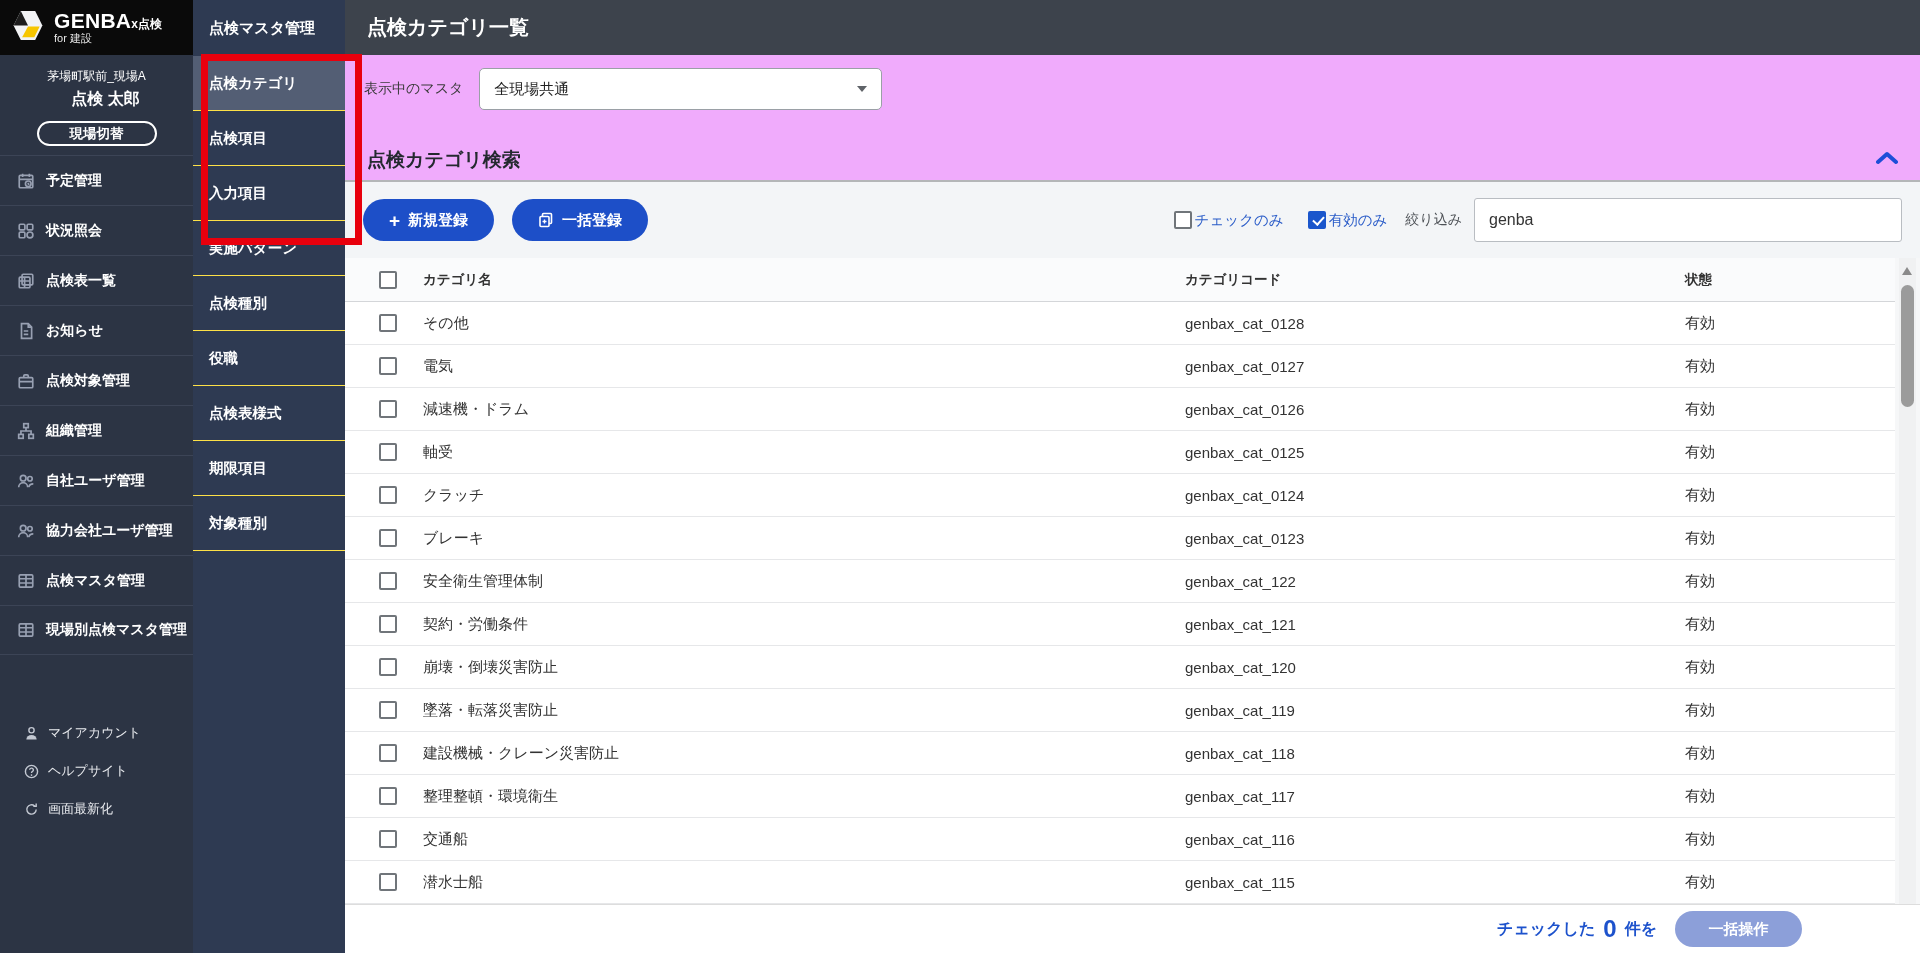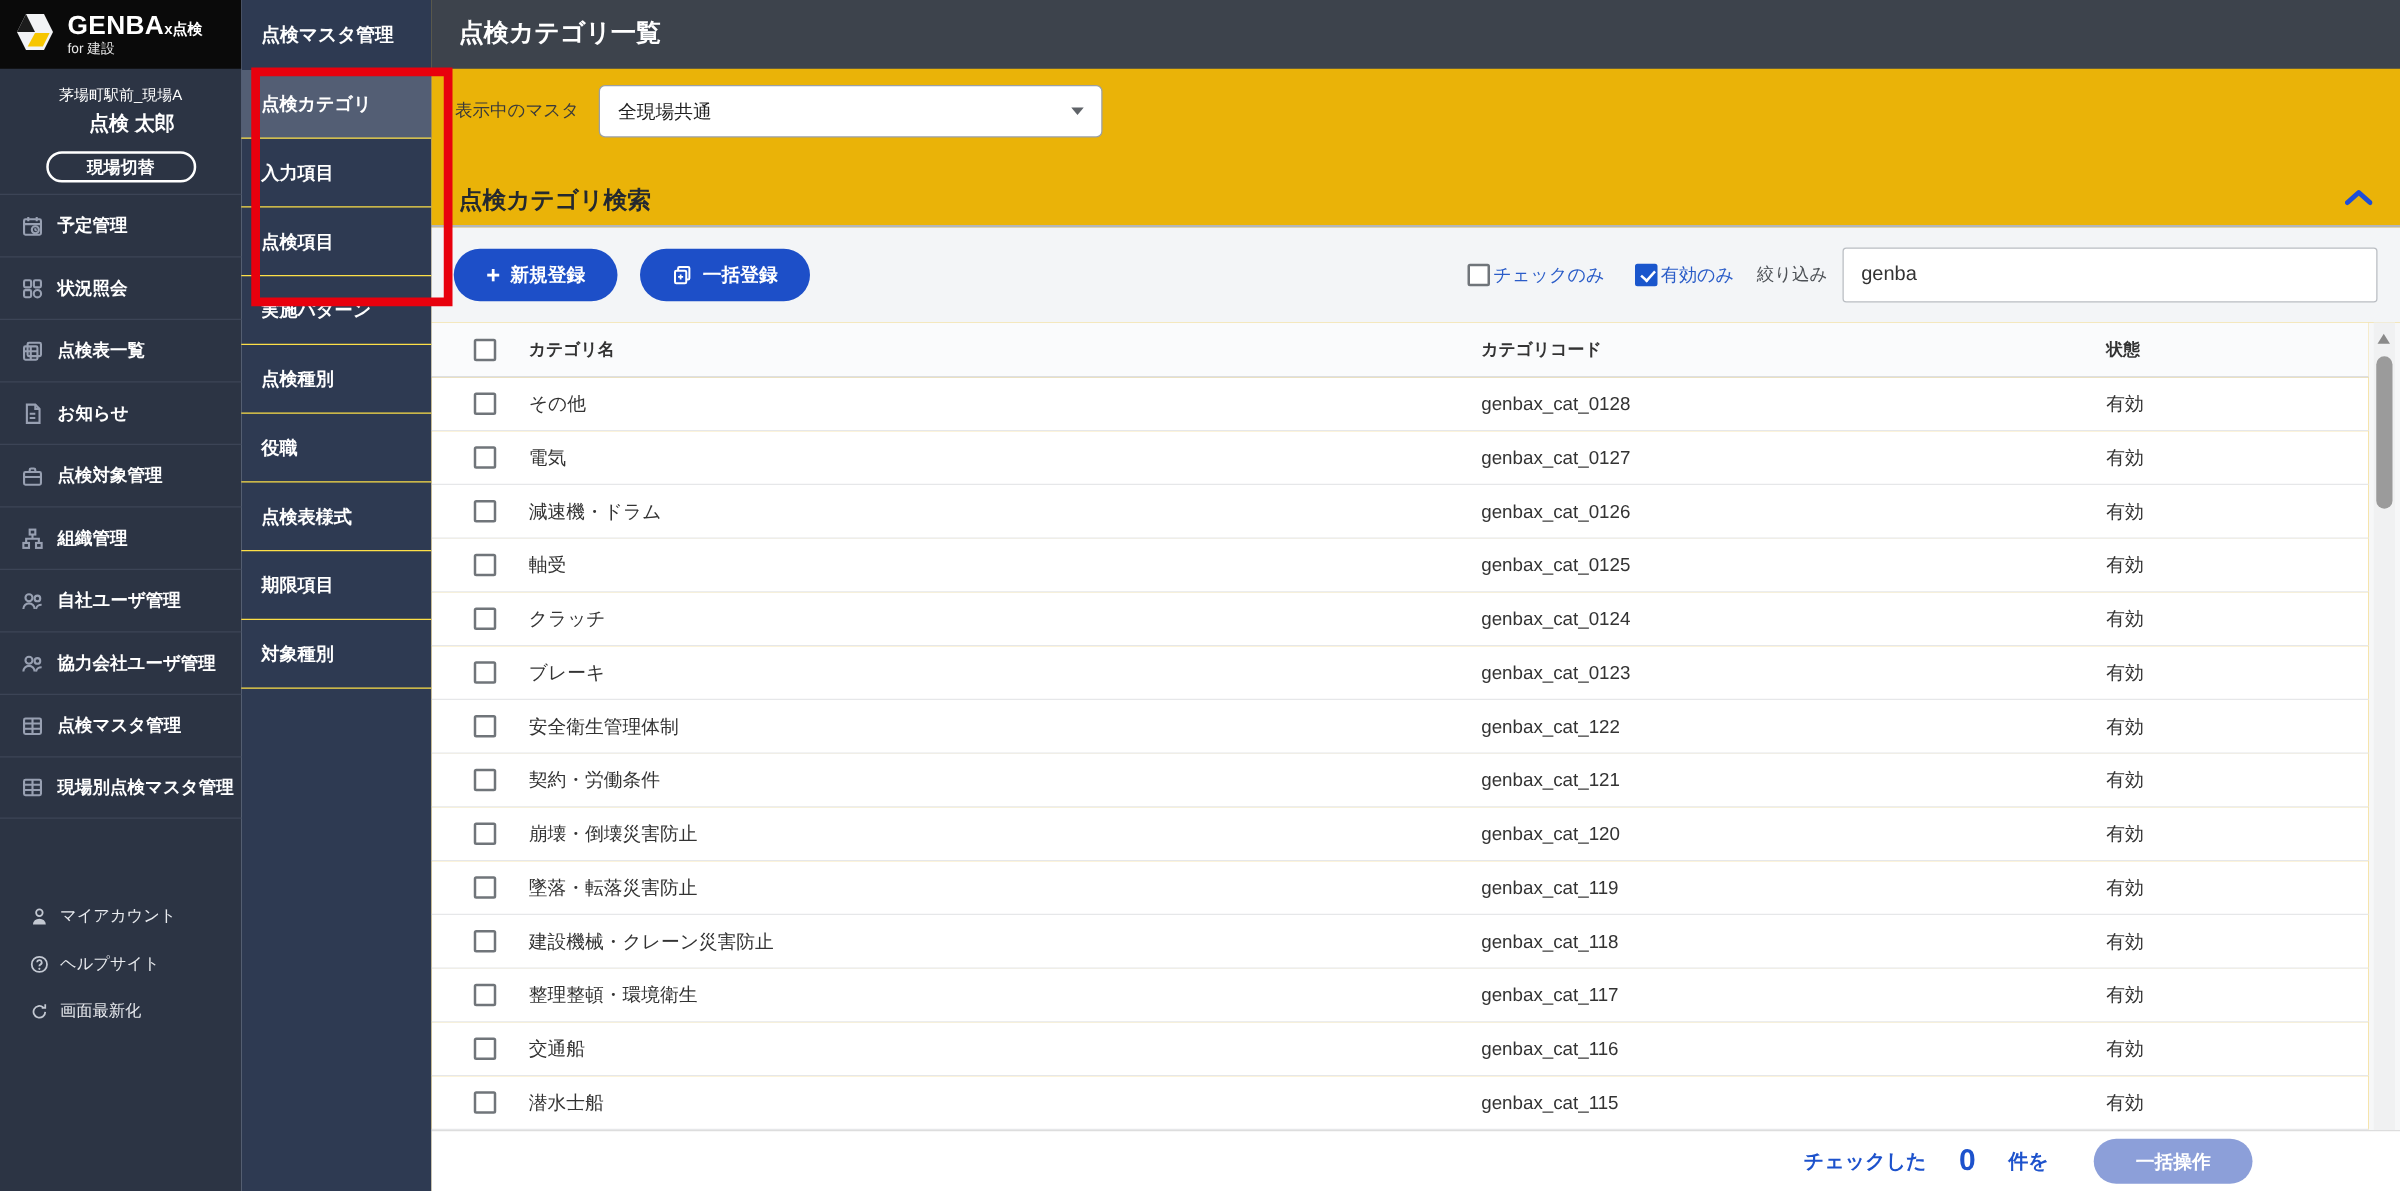--- a/index.html
+++ b/index.html
@@ -43,7 +43,7 @@
     border:7px solid #e8000d; z-index:60; pointer-events:none; }
 
   
-  .main { position:absolute; left:345px; top:0; width:1575px; height:953px; background:#eab308; }
+  .main { position:absolute; left:345px; top:0; width:1575px; height:953px; background:#f0abfc; }
   .page-header { position:absolute; top:0; left:0; right:0; height:55px; background:#3d434c;
     color:#fff; font-size:20px; font-weight:bold; line-height:55px; padding-left:22px; }
   .master-row { position:absolute; top:68px; left:19px; height:42px; display:flex; align-items:center; gap:16px; }

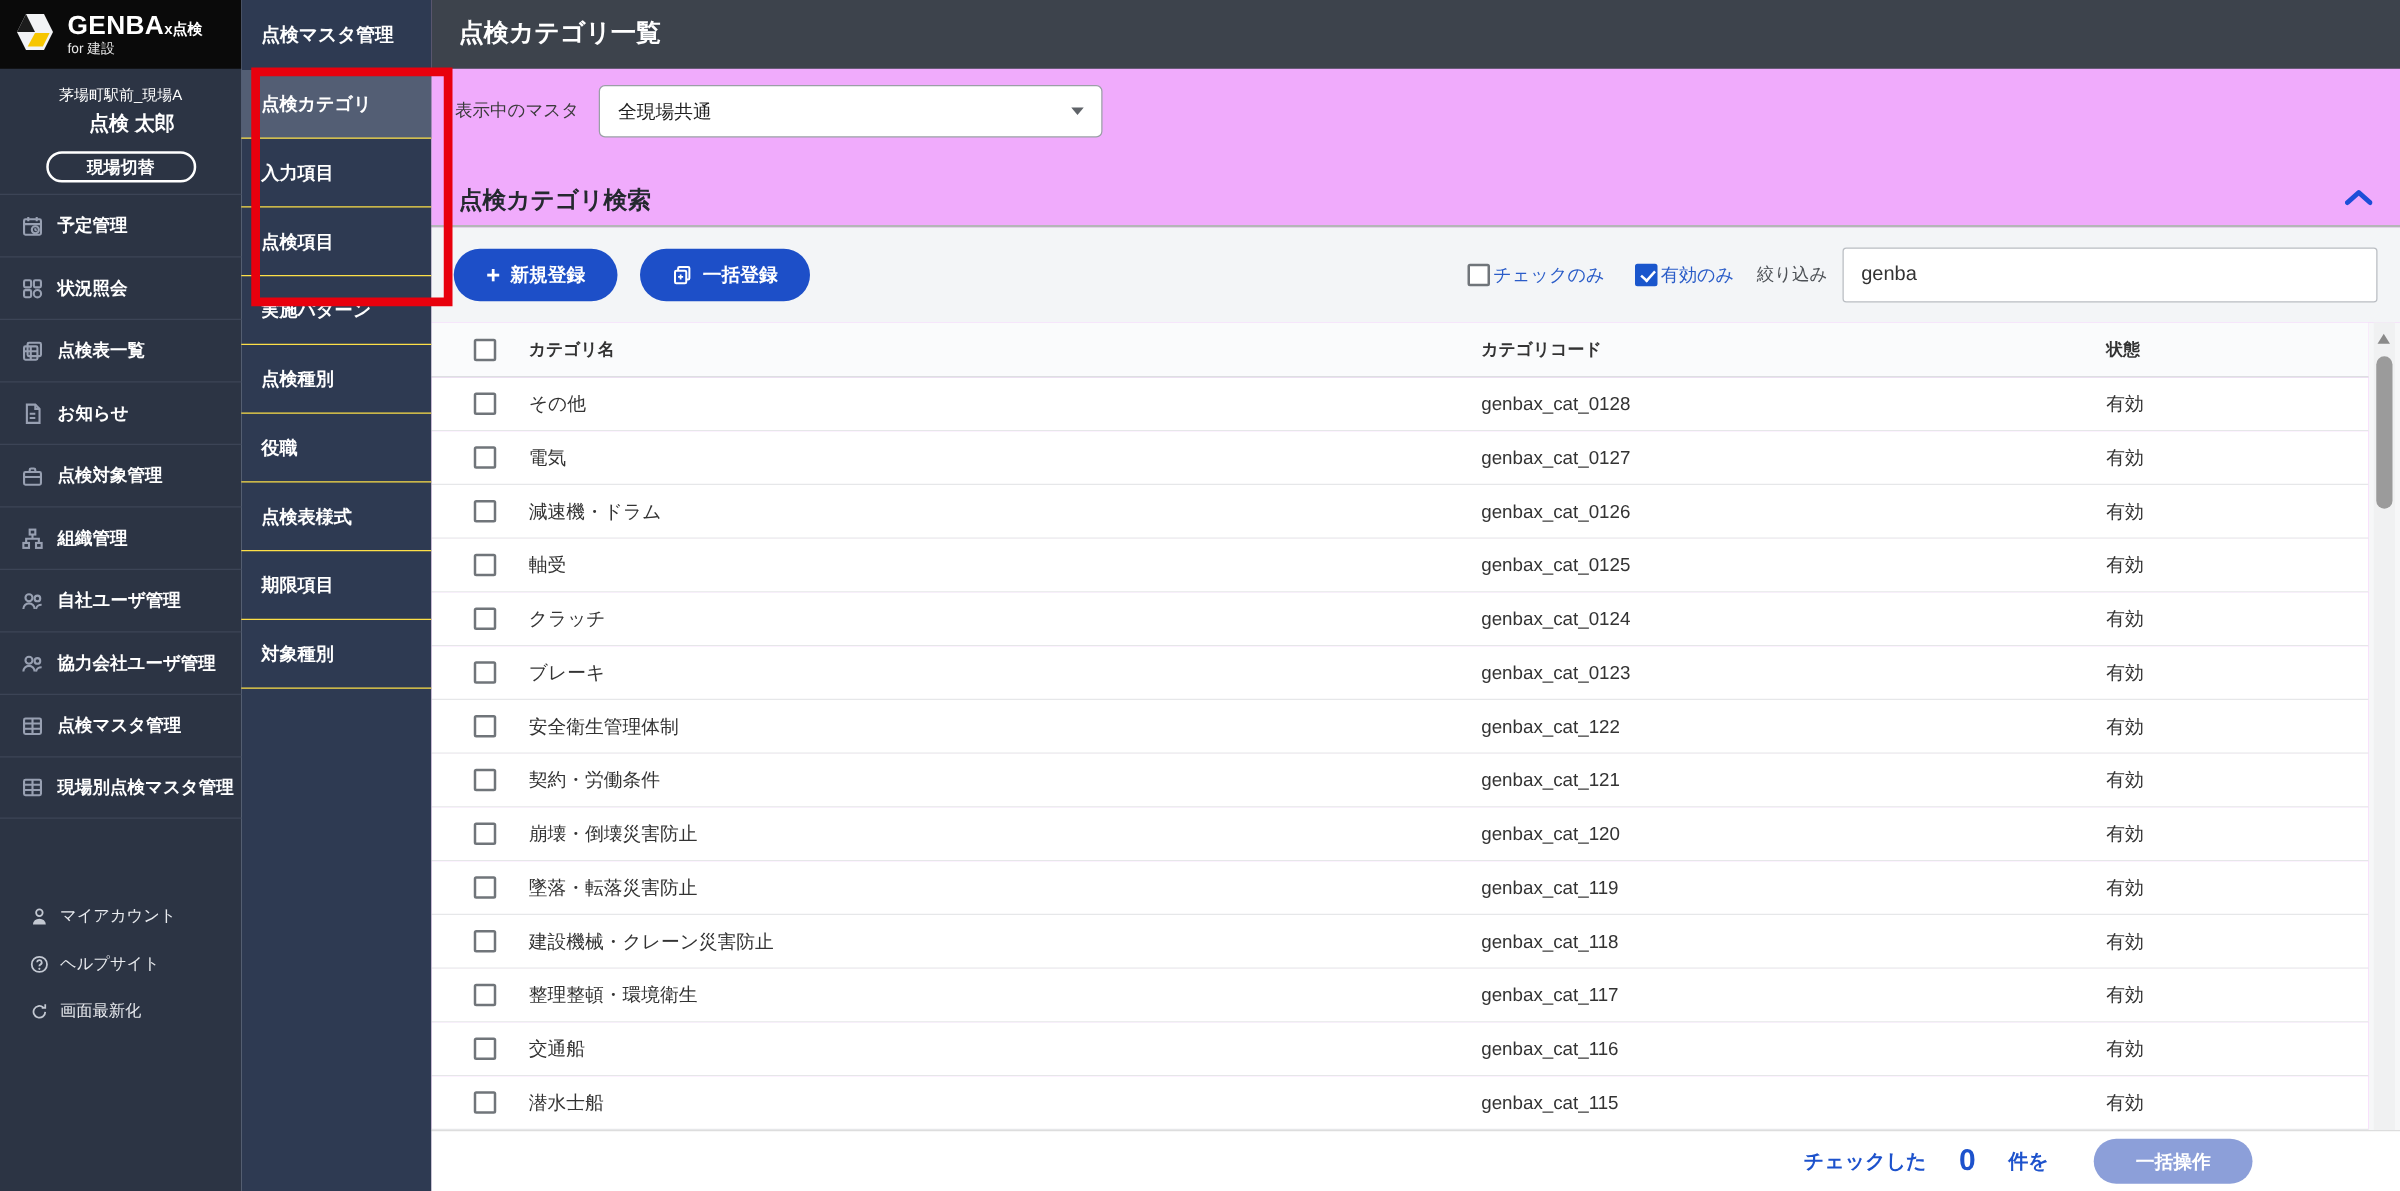--- a/index.html
+++ b/index.html
@@ -273,10 +273,10 @@
     <span>点検カテゴリ</span>
   </div>
         <div class="submenu-item">
+    <span>点検項目</span>
+  </div>
+        <div class="submenu-item">
     <span>入力項目</span>
-  </div>
-        <div class="submenu-item">
-    <span>点検項目</span>
   </div>
         <div class="submenu-item">
     <span>実施パターン</span>

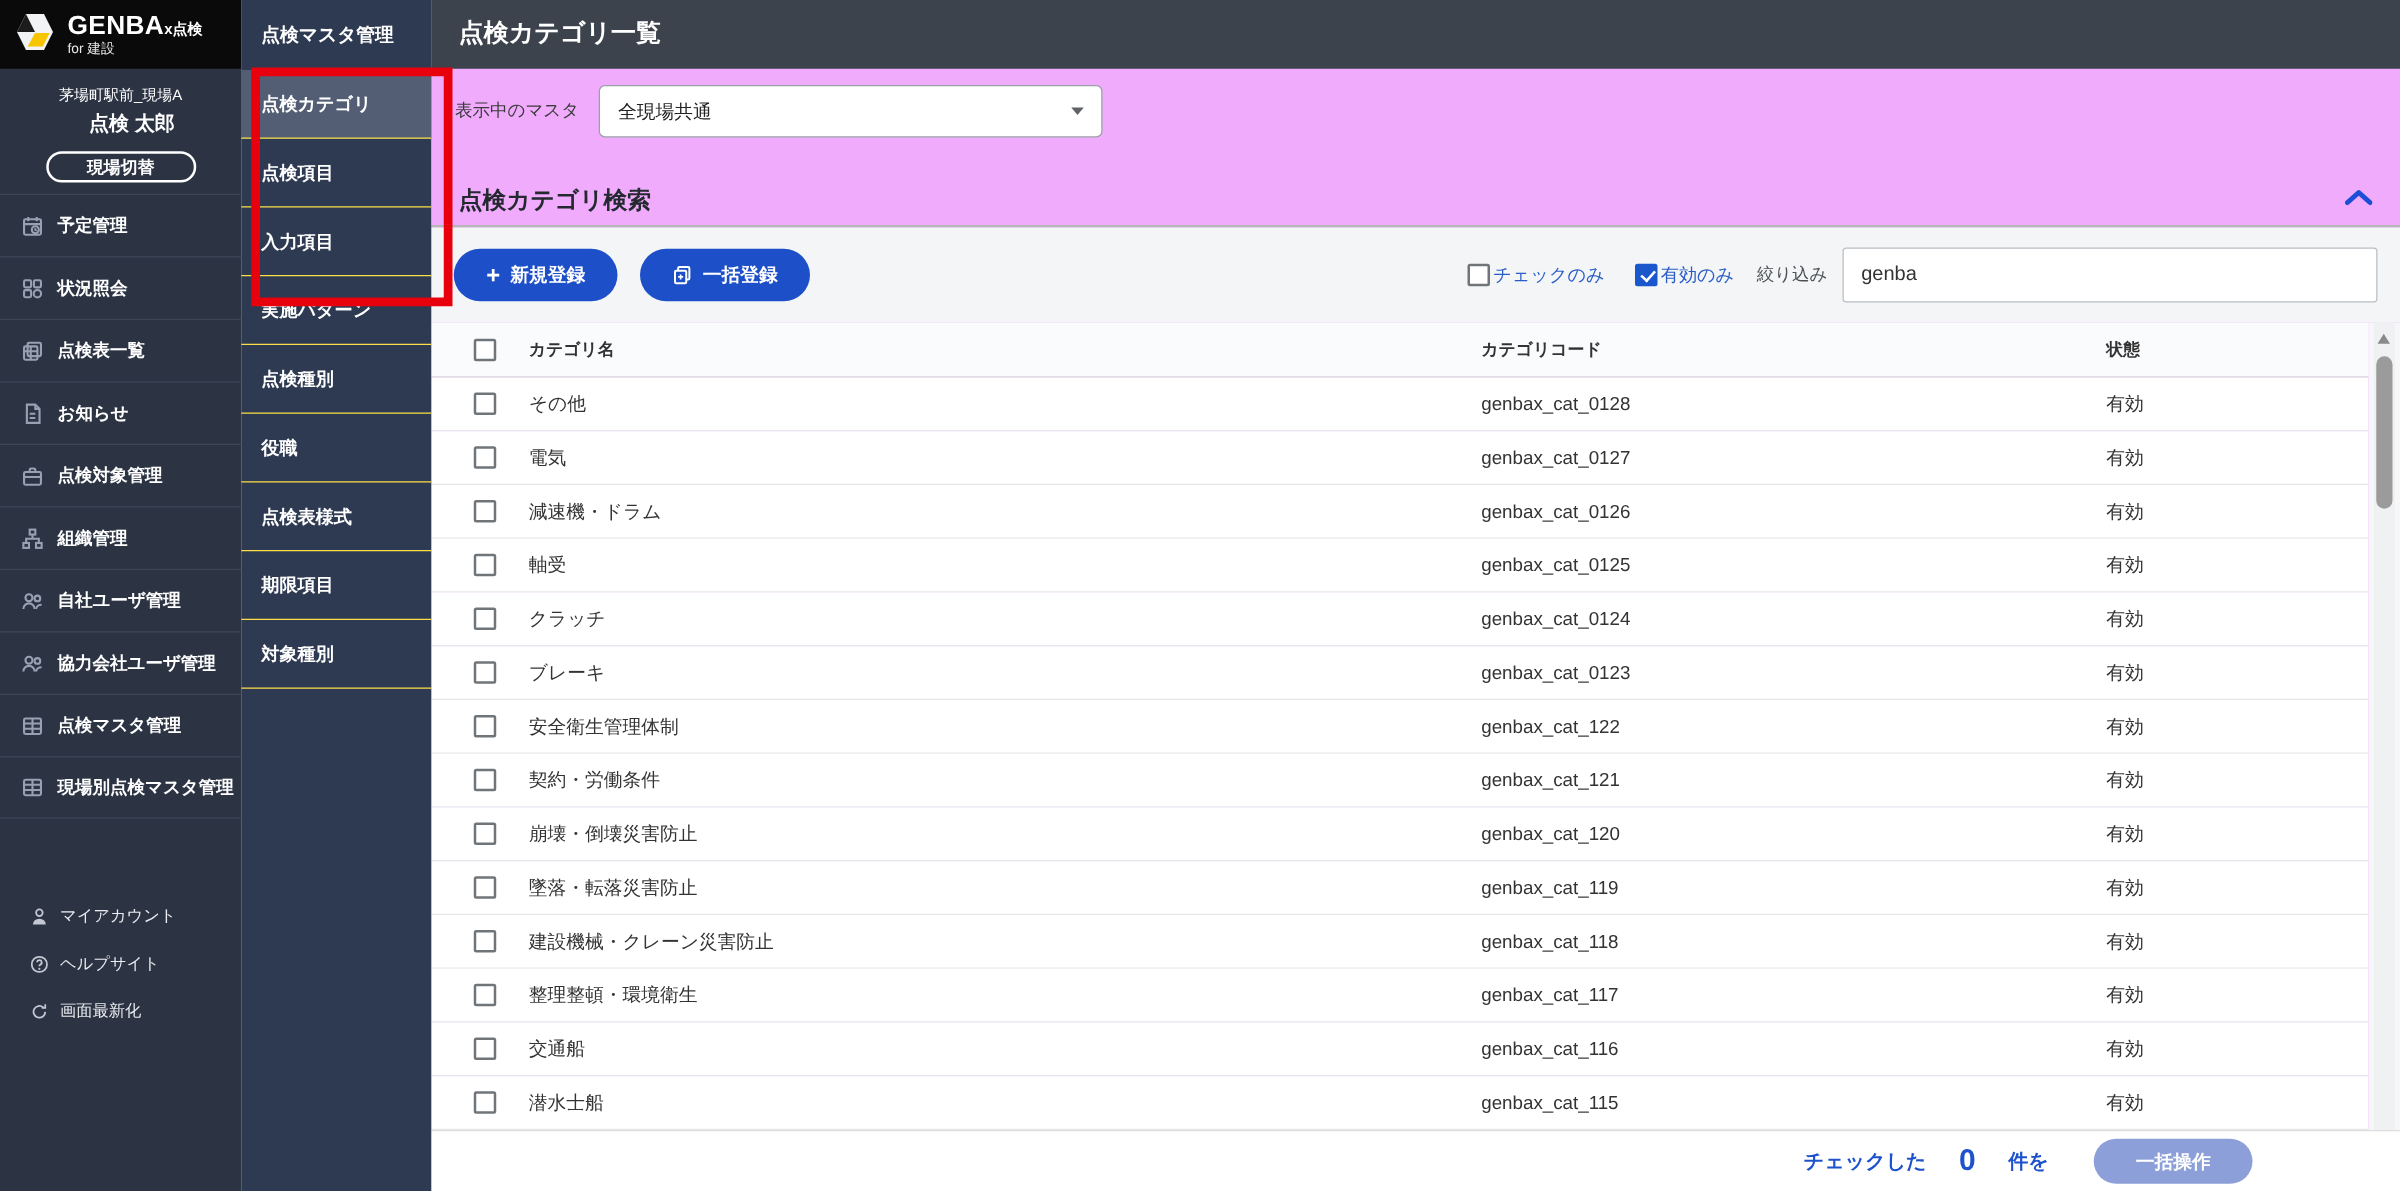--- a/index.html
+++ b/index.html
@@ -99,7 +99,7 @@
   
   .bottom-bar { position:absolute; top:904px; left:0; right:0; height:49px; background:#fff;
     border-top:1px solid #ddd; display:flex; align-items:center; justify-content:flex-end;
-    padding-right:118px; gap:22px; }
+    padding-right:118px; gap:4px; }
   .checked-text { color:#1d52cc; font-weight:bold; font-size:16px; }
   .checked-count { color:#1d52cc; font-weight:bold; font-size:24px; margin:0 4px; }
   .bulk-op-btn { margin-left:14px; width:127px; height:36px; border:none; border-radius:18px;

